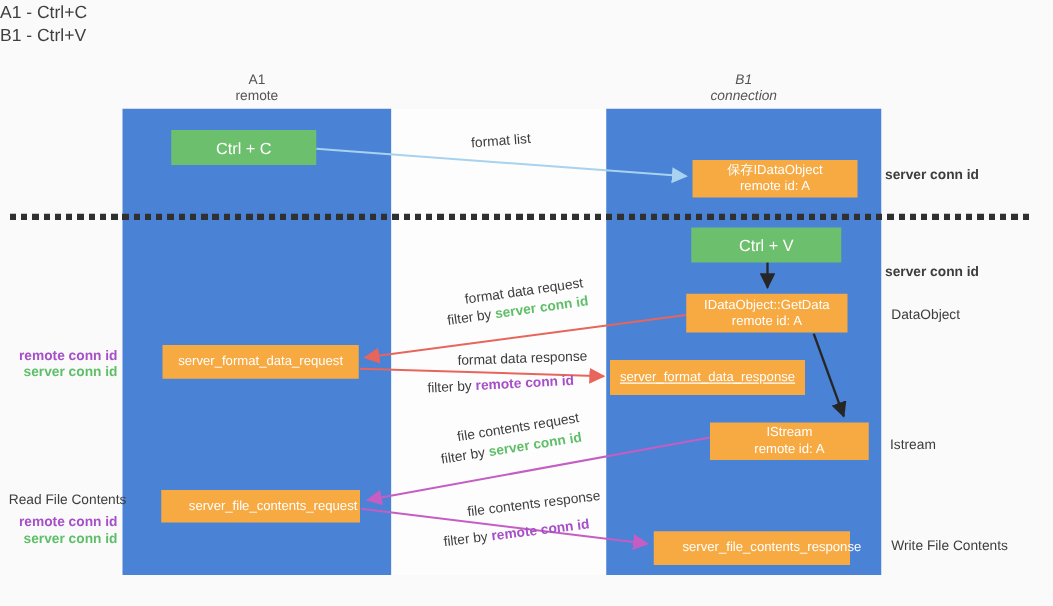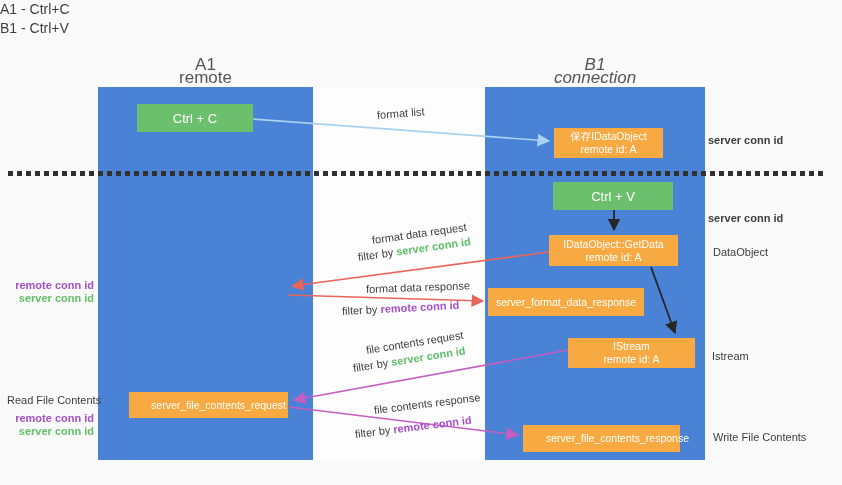--- a/index.html
+++ b/index.html
@@ -13,7 +13,7 @@
     left:0; top:9; width:820px; text-align:left;
     font-size:14px; line-height:19px; color:#3f3f3f;
   }
-  .lane-header { text-align:center; font-size:17px; line-height:13px; color:#555; }
+  .lane-header { text-align:center; font-size:11px; line-height:13px; color:#555; }
   .lane { background:#4a82d6; }
   .mid-strip { background:rgba(255,255,255,0.55); }
   .dotted-line {

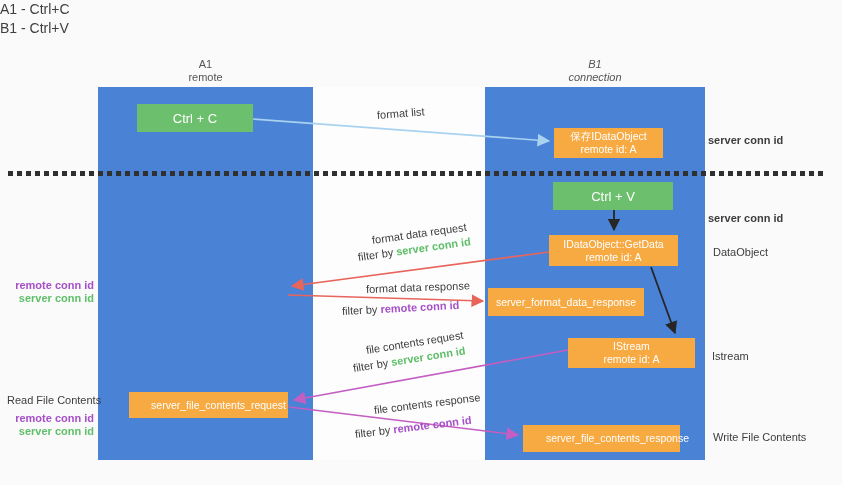--- a/index.html
+++ b/index.html
@@ -85,7 +85,7 @@
     <div>Ctrl + C</div>
   </div>
 
-  <div class="abs node orange" style="left:554px; top:128px; width:109px; height:30px;">
+  <div class="abs node orange" style="left:554px; top:128px; width:132px; height:30px;">
     <div>保存IDataObject</div>
     <div>remote id: A</div>
   </div>

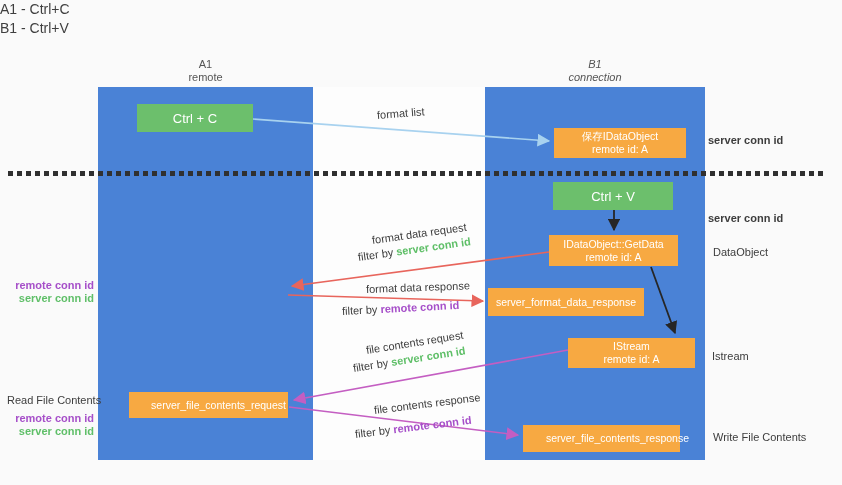--- a/index.html
+++ b/index.html
@@ -99,6 +99,9 @@
     <div>remote id: A</div>
   </div>
 
+  <div class="abs node orange" style="left:130px; top:276px; width:157px; height:27px;">
+    <div>server_format_data_request</div>
+  </div>
 
   <div class="abs node orange" style="left:488px; top:288px; width:156px; height:28px;">
     <div>server_format_data_response</div>

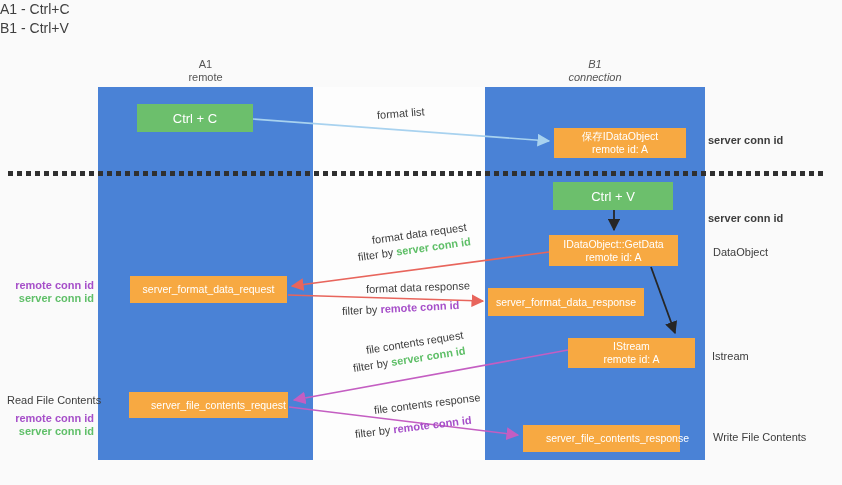--- a/index.html
+++ b/index.html
@@ -103,7 +103,7 @@
     <div>server_format_data_request</div>
   </div>
 
-  <div class="abs node orange" style="left:488px; top:288px; width:156px; height:28px;">
+  <div class="abs node orange" style="left:488px; top:288px; width:156px; height:28px;text-decoration:underline;">
     <div>server_format_data_response</div>
   </div>
 

